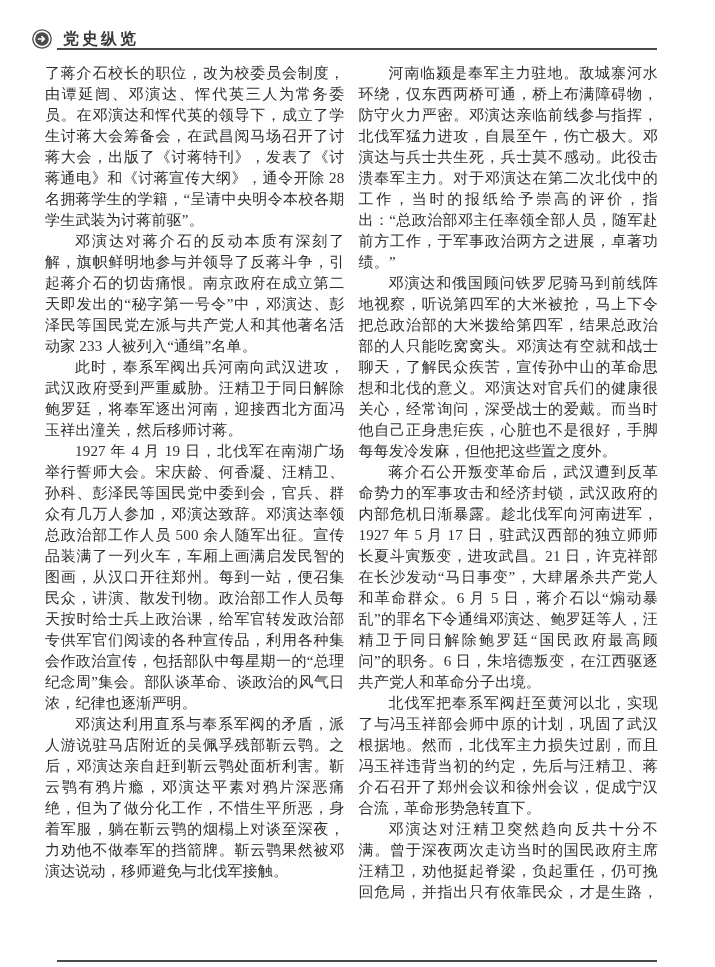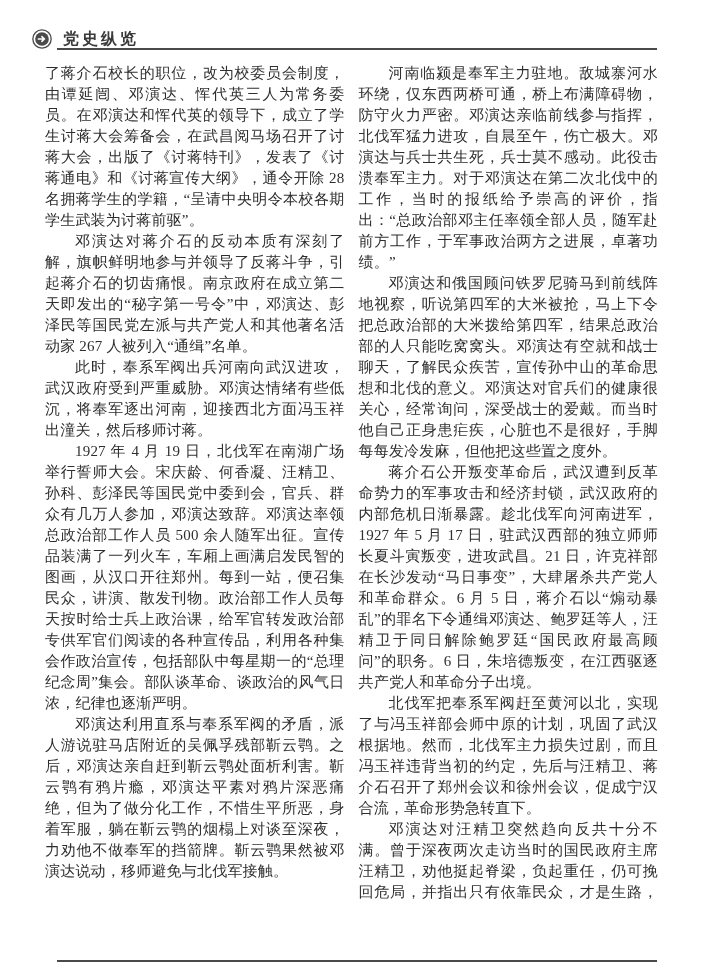--- a/index.html
+++ b/index.html
@@ -71,7 +71,7 @@
   <div class="cols">
     <div class="col">
       <p class="noindent">了蒋介石校长的职位，改为校委员会制度，由谭延闿、邓演达、恽代英三人为常务委员。在邓演达和恽代英的领导下，成立了学生讨蒋大会筹备会，在武昌阅马场召开了讨蒋大会，出版了《讨蒋特刊》，发表了《讨蒋通电》和《讨蒋宣传大纲》，通令开除 28 名拥蒋学生的学籍，“呈请中央明令本校各期学生武装为讨蒋前驱”。</p>
-      <p>邓演达对蒋介石的反动本质有深刻了解，旗帜鲜明地参与并领导了反蒋斗争，引起蒋介石的切齿痛恨。南京政府在成立第二天即发出的“秘字第一号令”中，邓演达、彭泽民等国民党左派与共产党人和其他著名活动家 267 人被列入“通缉”名单。</p>
+      <p>邓演达对蒋介石的反动本质有深刻了解，旗帜鲜明地参与并领导了反蒋斗争，引起蒋介石的切齿痛恨。南京政府在成立第二天即发出的“秘字第一号令”中，邓演达、彭泽民等国民党左派与共产党人和其他著名活动家 233 人被列入“通缉”名单。</p>
       <p>此时，奉系军阀出兵河南向武汉进攻，武汉政府受到严重威胁。邓演达情绪有些低沉，将奉军逐出河南，迎接西北方面冯玉祥出潼关，然后移师讨蒋。</p>
       <p>1927 年 4 月 19 日，北伐军在南湖广场举行誓师大会。宋庆龄、何香凝、汪精卫、孙科、彭泽民等国民党中委到会，官兵、群众有几万人参加，邓演达致辞。邓演达率领总政治部工作人员 500 余人随军出征。宣传品装满了一列火车，车厢上画满启发民智的图画，从汉口开往郑州。每到一站，便召集民众，讲演、散发刊物。政治部工作人员每天按时给士兵上政治课，给军官转发政治部专供军官们阅读的各种宣传品，利用各种集会作政治宣传，包括部队中每星期一的“总理纪念周”集会。部队谈革命、谈政治的风气日浓，纪律也逐渐严明。</p>
       <p>邓演达利用直系与奉系军阀的矛盾，派人游说驻马店附近的吴佩孚残部靳云鹗。之后，邓演达亲自赶到靳云鹗处面析利害。靳云鹗有鸦片瘾，邓演达平素对鸦片深恶痛绝，但为了做分化工作，不惜生平所恶，身着军服，躺在靳云鹗的烟榻上对谈至深夜，力劝他不做奉军的挡箭牌。靳云鹗果然被邓演达说动，移师避免与北伐军接触。</p>

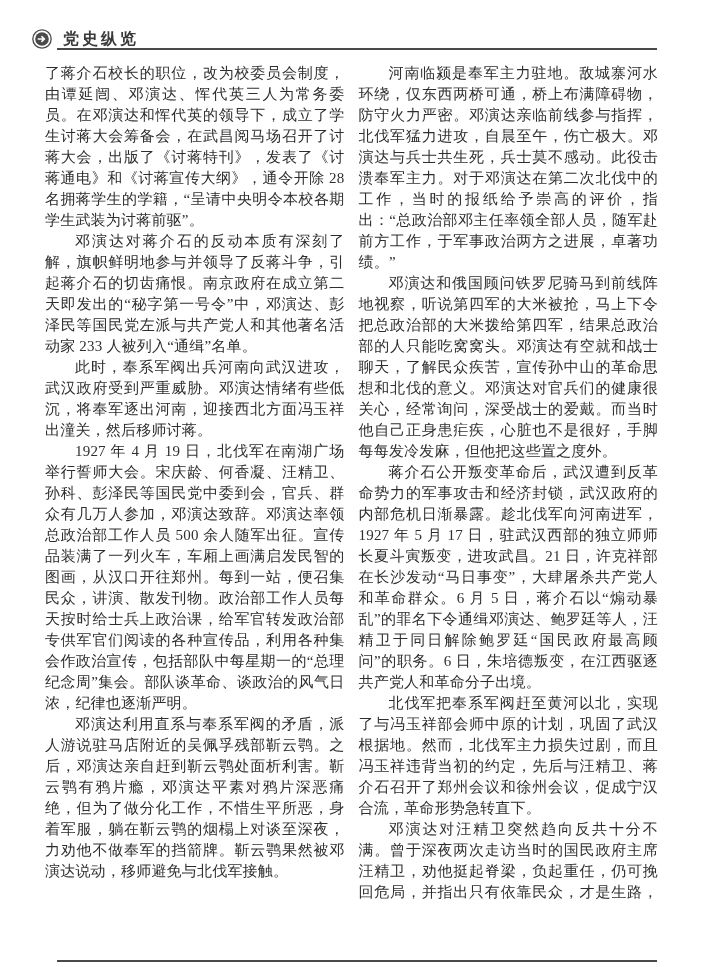--- a/index.html
+++ b/index.html
@@ -72,7 +72,7 @@
     <div class="col">
       <p class="noindent">了蒋介石校长的职位，改为校委员会制度，由谭延闿、邓演达、恽代英三人为常务委员。在邓演达和恽代英的领导下，成立了学生讨蒋大会筹备会，在武昌阅马场召开了讨蒋大会，出版了《讨蒋特刊》，发表了《讨蒋通电》和《讨蒋宣传大纲》，通令开除 28 名拥蒋学生的学籍，“呈请中央明令本校各期学生武装为讨蒋前驱”。</p>
       <p>邓演达对蒋介石的反动本质有深刻了解，旗帜鲜明地参与并领导了反蒋斗争，引起蒋介石的切齿痛恨。南京政府在成立第二天即发出的“秘字第一号令”中，邓演达、彭泽民等国民党左派与共产党人和其他著名活动家 233 人被列入“通缉”名单。</p>
-      <p>此时，奉系军阀出兵河南向武汉进攻，武汉政府受到严重威胁。邓演达情绪有些低沉，将奉军逐出河南，迎接西北方面冯玉祥出潼关，然后移师讨蒋。</p>
+      <p>此时，奉系军阀出兵河南向武汉进攻，武汉政府受到严重威胁。汪精卫于同日解除鲍罗廷，将奉军逐出河南，迎接西北方面冯玉祥出潼关，然后移师讨蒋。</p>
       <p>1927 年 4 月 19 日，北伐军在南湖广场举行誓师大会。宋庆龄、何香凝、汪精卫、孙科、彭泽民等国民党中委到会，官兵、群众有几万人参加，邓演达致辞。邓演达率领总政治部工作人员 500 余人随军出征。宣传品装满了一列火车，车厢上画满启发民智的图画，从汉口开往郑州。每到一站，便召集民众，讲演、散发刊物。政治部工作人员每天按时给士兵上政治课，给军官转发政治部专供军官们阅读的各种宣传品，利用各种集会作政治宣传，包括部队中每星期一的“总理纪念周”集会。部队谈革命、谈政治的风气日浓，纪律也逐渐严明。</p>
       <p>邓演达利用直系与奉系军阀的矛盾，派人游说驻马店附近的吴佩孚残部靳云鹗。之后，邓演达亲自赶到靳云鹗处面析利害。靳云鹗有鸦片瘾，邓演达平素对鸦片深恶痛绝，但为了做分化工作，不惜生平所恶，身着军服，躺在靳云鹗的烟榻上对谈至深夜，力劝他不做奉军的挡箭牌。靳云鹗果然被邓演达说动，移师避免与北伐军接触。</p>
     </div>

